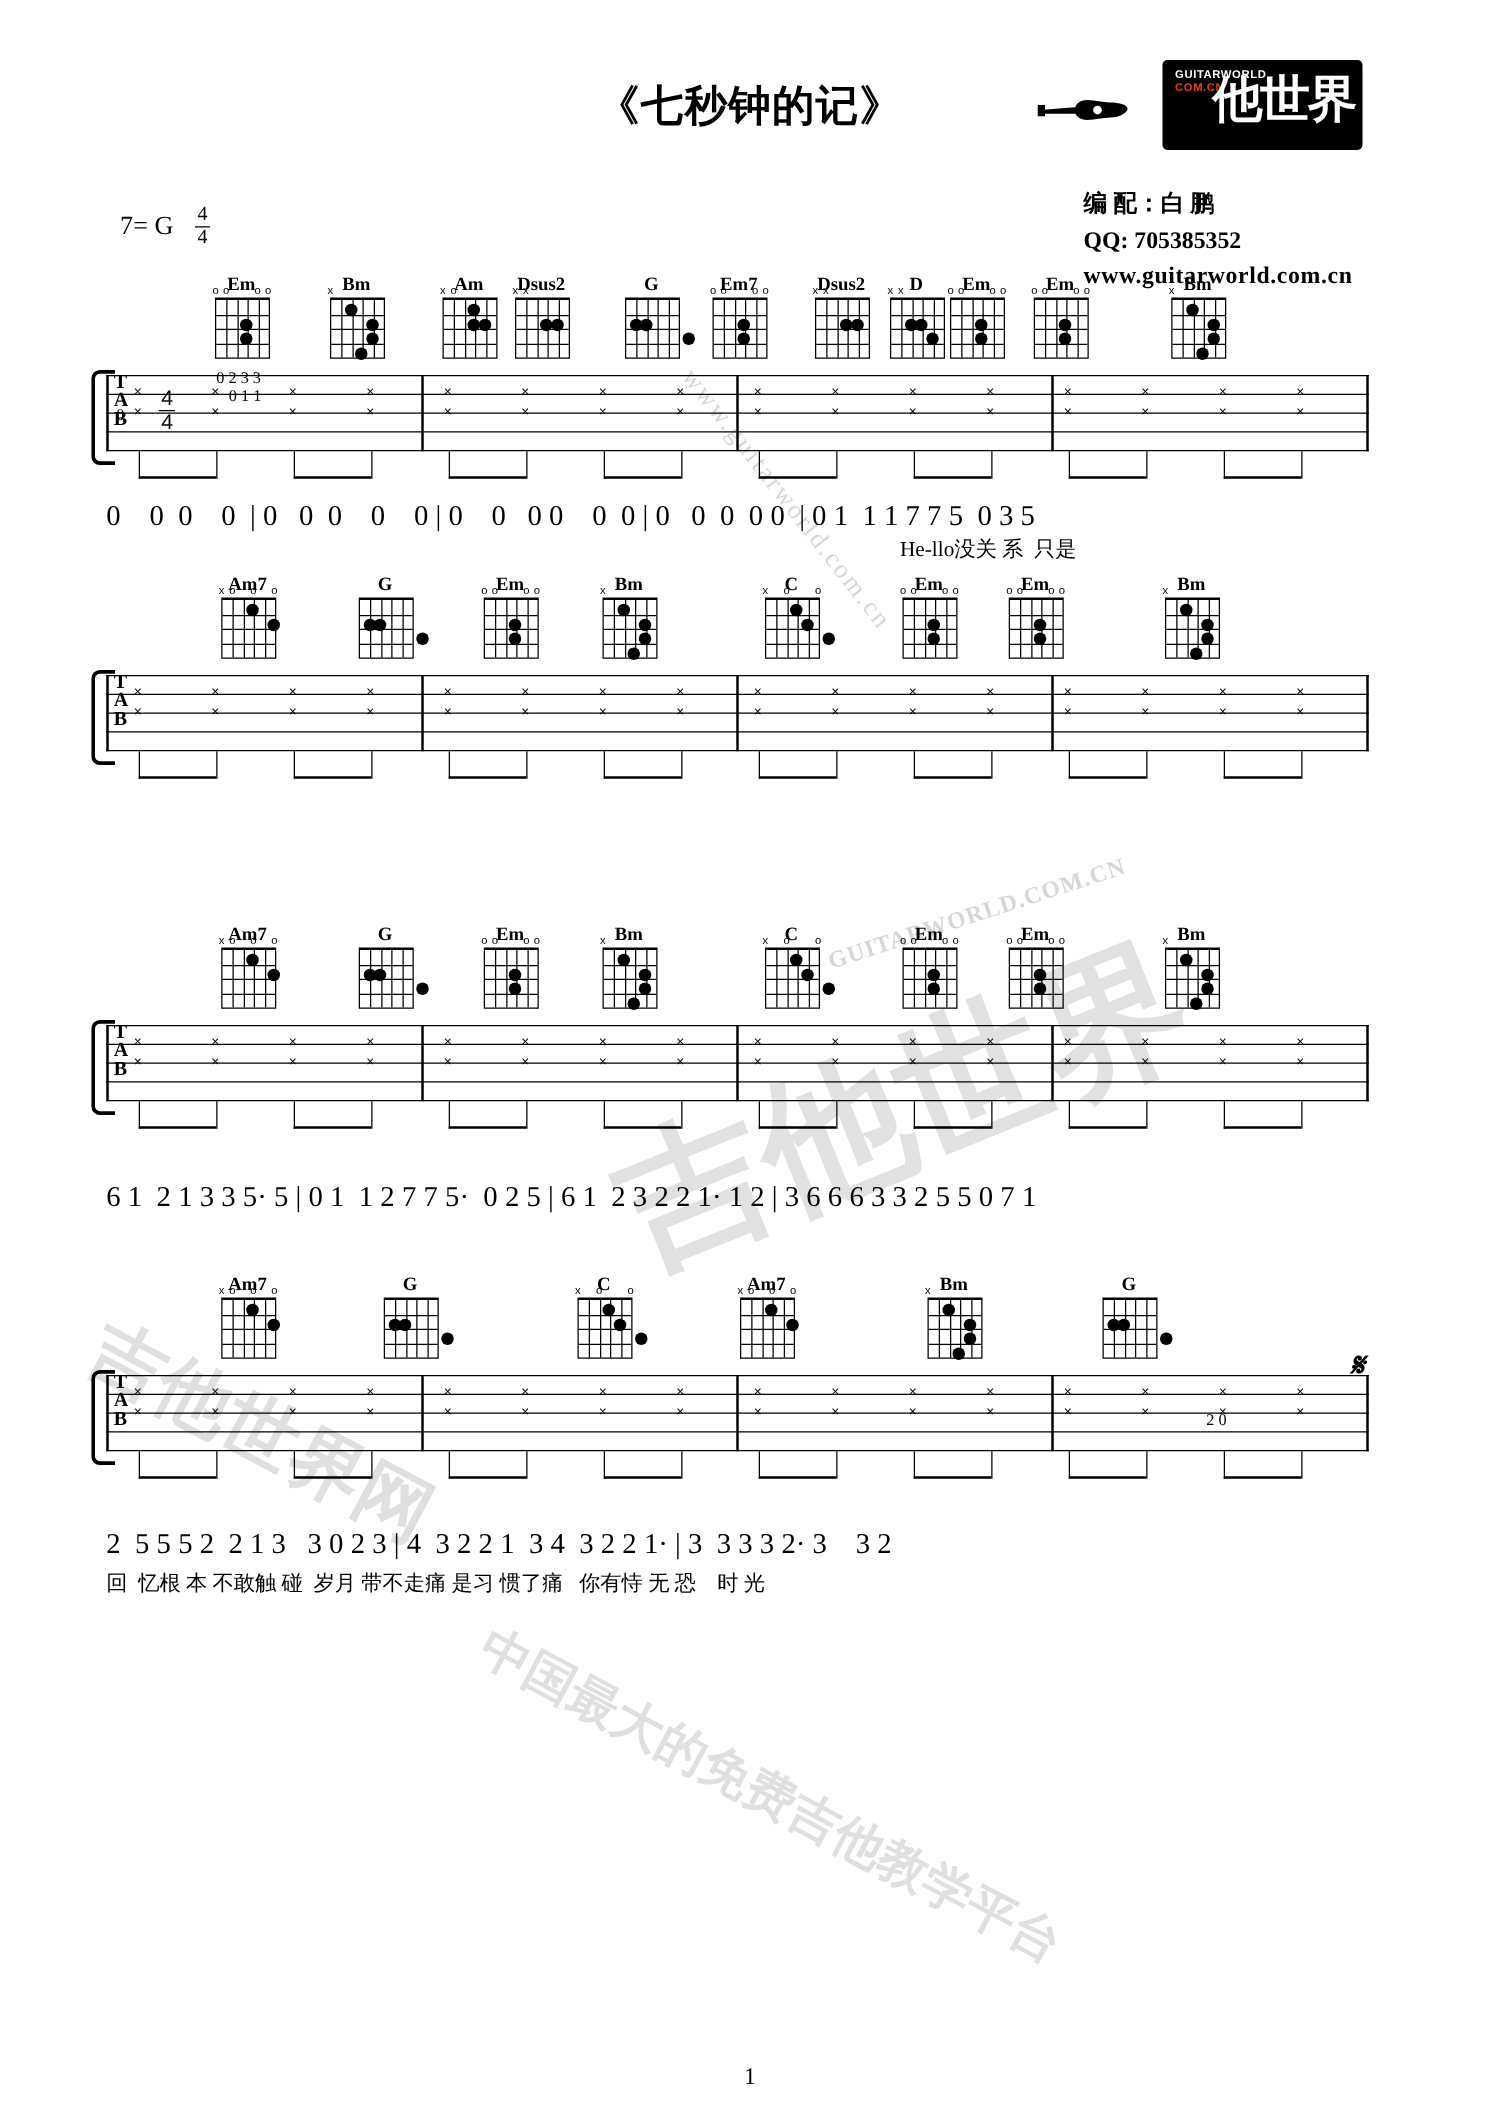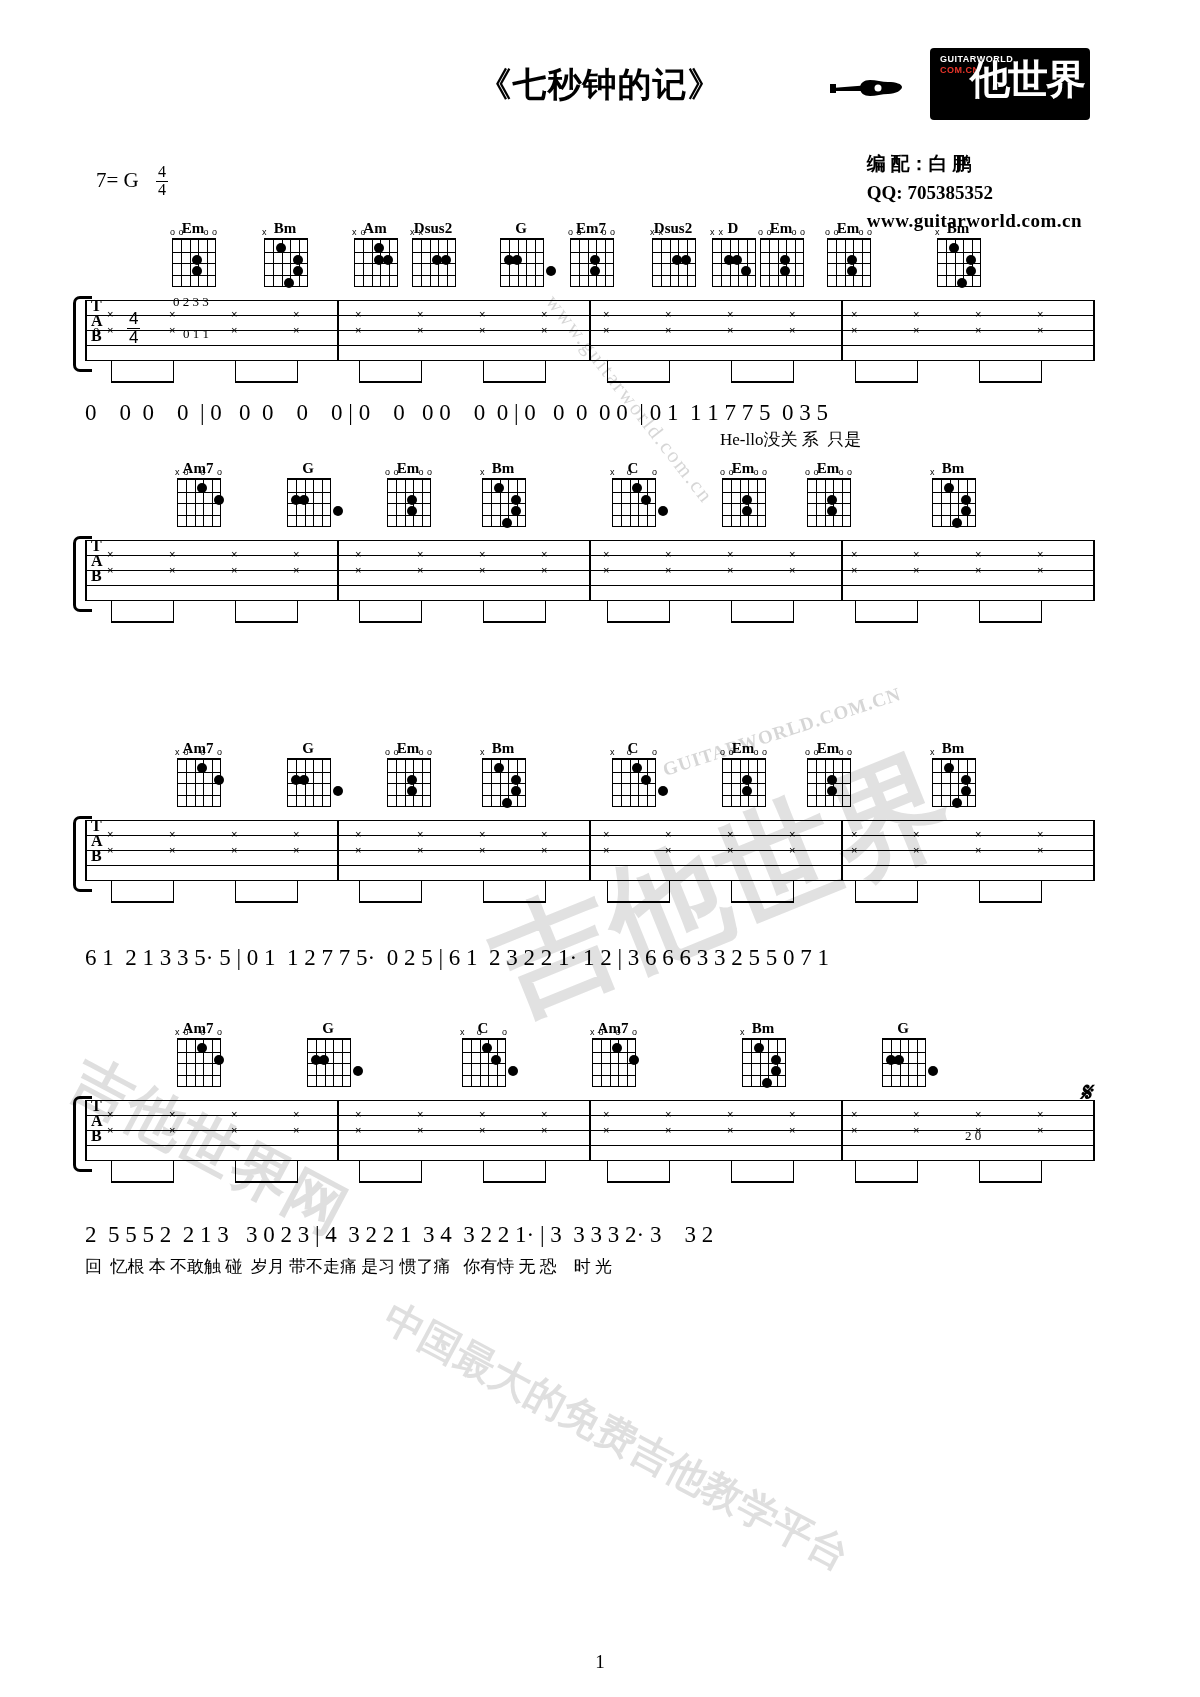--- a/index.html
+++ b/index.html
@@ -402,7 +402,7 @@
       <div class="xmark" style="left: 952px; top: 24px;">×</div>
       <div class="stem" style="left: 956px; top: 61px; height: 22px;"></div>
       <div class="tabtext" style="left: 88px; top: -6px;">0 2 3 3</div>
-      <div class="tabtext" style="left: 98px; top: 9px; margin-top: 17px;">0 1 1</div>
+      <div class="tabtext" style="left: 98px; top: 9px;">0 1 1</div>
       <div class="tabtext" style="left: 8px; top: 24px;">0</div>
     </div>
 

